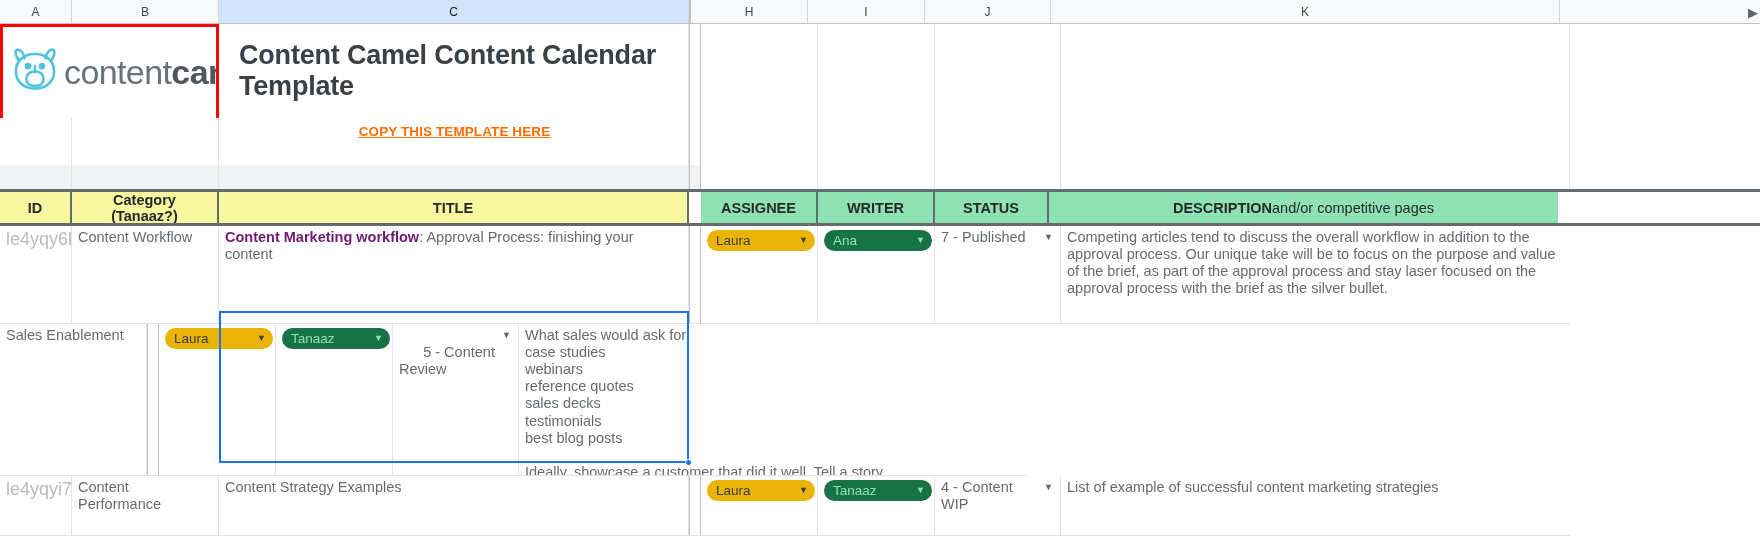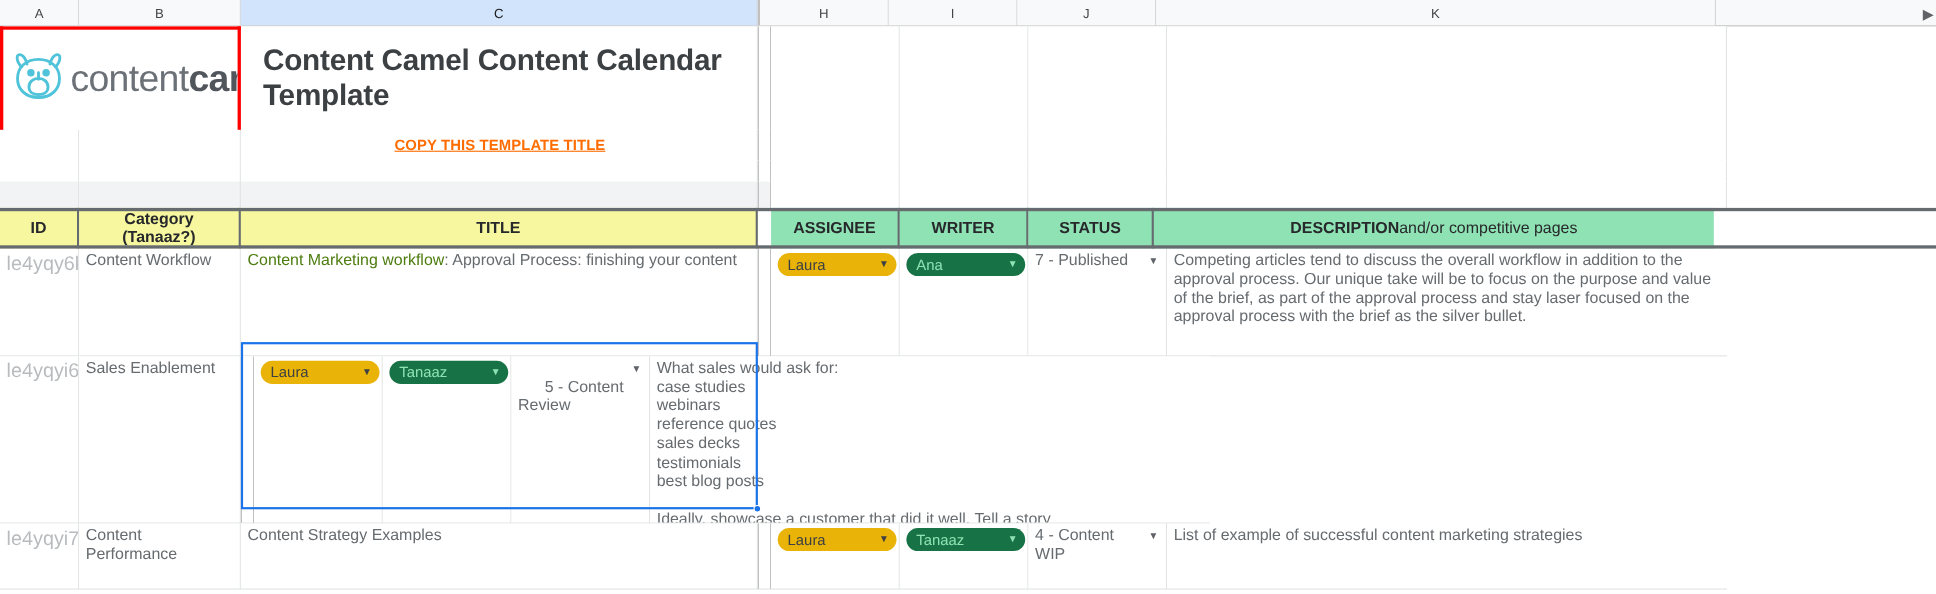--- a/index.html
+++ b/index.html
@@ -254,7 +254,7 @@
     <div class="cell" style="width:72px;height:28px"></div>
     <div class="cell" style="width:147px;height:28px"></div>
     <div class="cell link-cell" style="width:470px;height:28px">
-      <span class="tmpl-link">COPY THIS TEMPLATE TITLE</span>
+      <span class="tmpl-link">COPY THIS TEMPLATE HERE</span>
     </div>
     <div class="cell gapcol" style="width:2px;height:28px"></div>
     <div class="cell" style="width:117px;height:28px"></div>

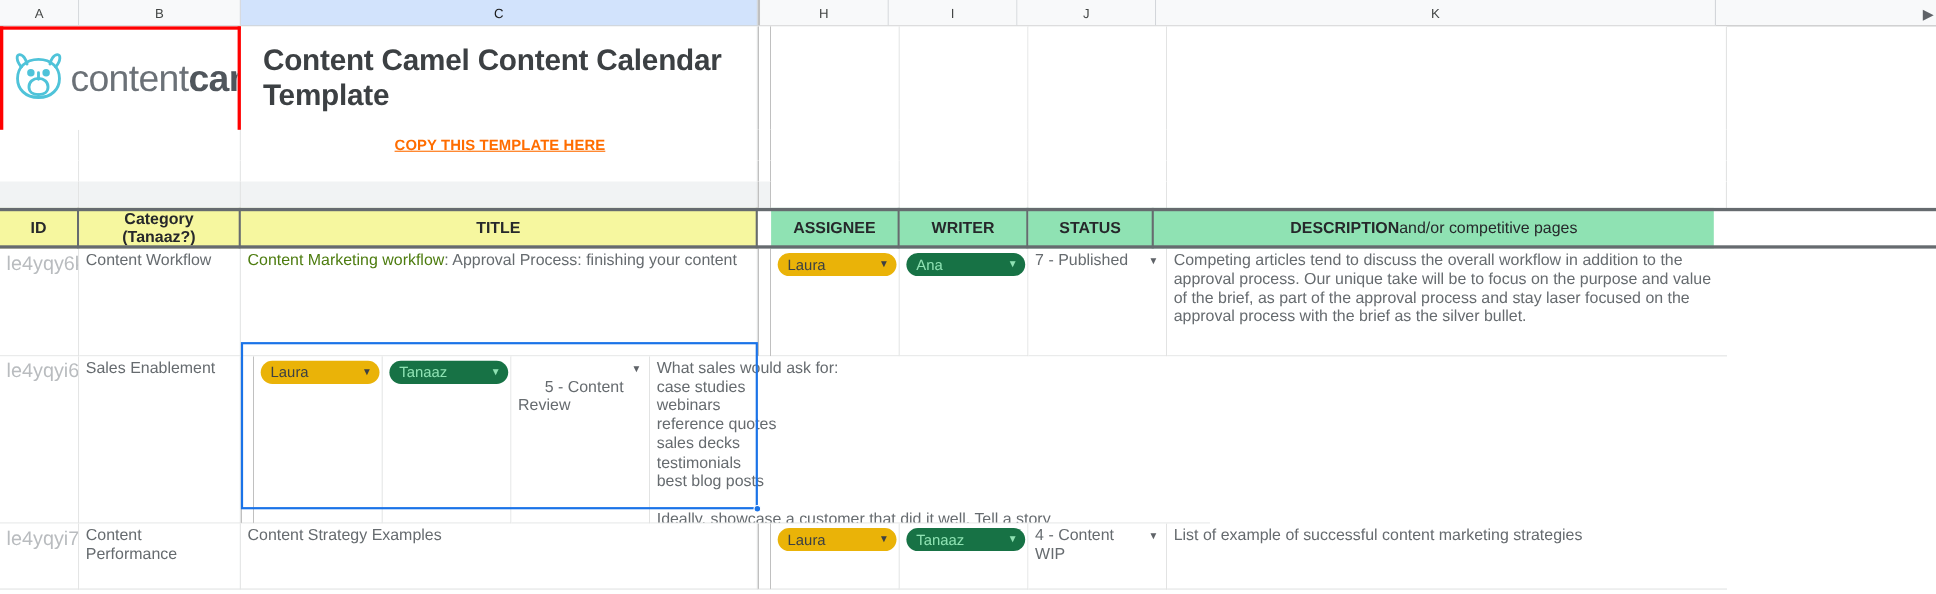--- a/index.html
+++ b/index.html
@@ -151,7 +151,7 @@
   .id-cell { color: #b9bcbf; font-size: 18px; }
   .wrapcell { white-space: pre-wrap; word-wrap: break-word; }
 
-  .title-bold { font-weight: 400; color: #4d7c0f; }
+  .title-bold { font-weight: 700; color: #701a75; }
 
   
   .chipcell { display: block; padding-top: 4px; }

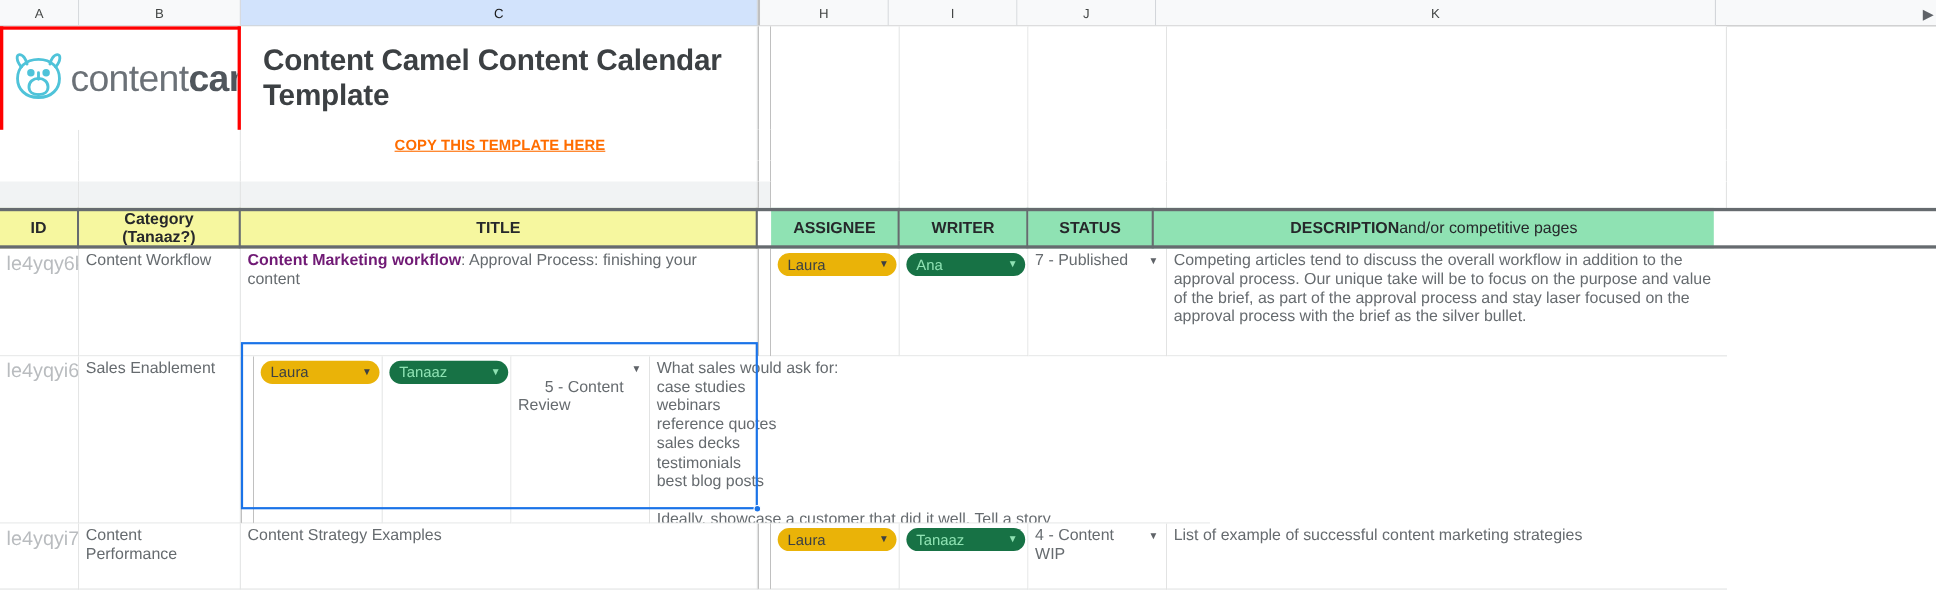--- a/index.html
+++ b/index.html
@@ -324,7 +324,6 @@
   </div>
 
   <div class="row">
-    <div class="cell id-cell" style="width:72px;height:152px">le4yqyi6</div>
     <div class="cell" style="width:147px;height:152px">Sales Enablement</div>
     <div class="cell gapcol" style="width:2px;height:152px"></div>
     <div class="cell chipcell" style="width:117px;height:152px">

